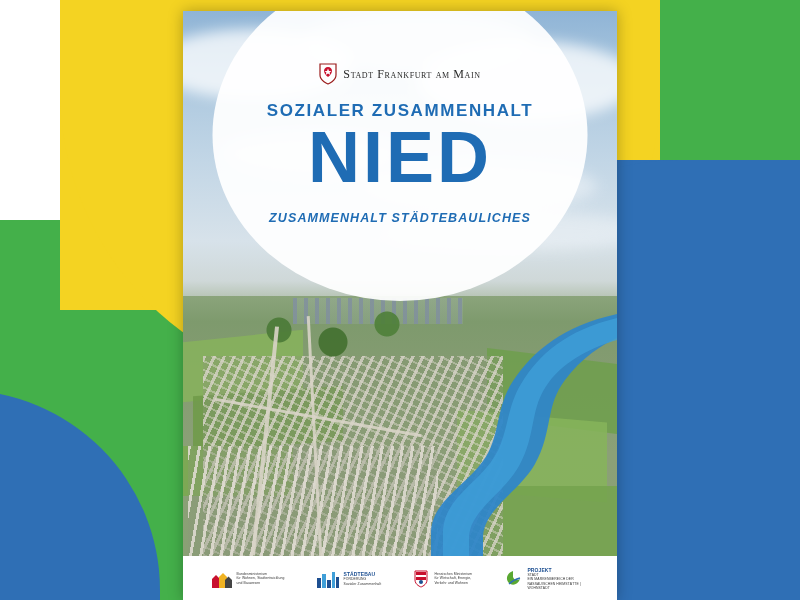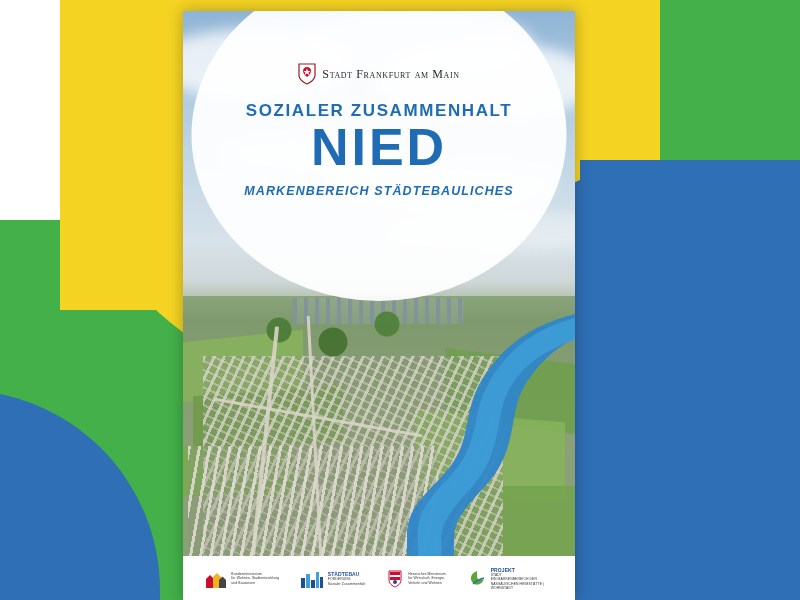--- a/index.html
+++ b/index.html
@@ -88,7 +88,7 @@
     position: absolute;
     left: 183px;
     top: 11px;
-    width: 392px;
+    width: 434px;
     height: 590px;
     background: #ffffff;
     box-shadow: 0 0 14px rgba(0,0,0,0.28);

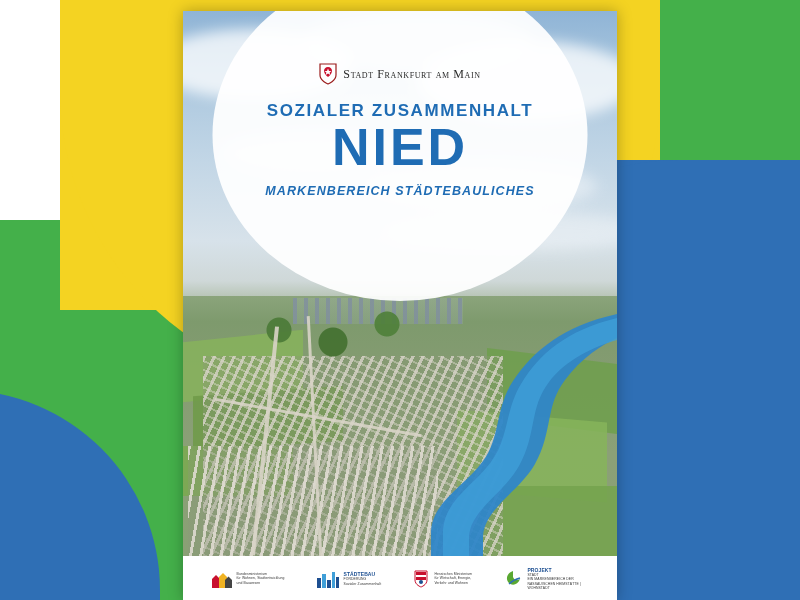--- a/index.html
+++ b/index.html
@@ -276,12 +276,12 @@
     margin-bottom: 2px;
   }
   .headline {
-    font-size: 52px;
+    font-size: 72px;
     font-weight: bold;
     letter-spacing: 3px;
     color: #1f6cb4;
     line-height: .95;
-    margin: 2px 0 10px 0;
+    margin: 2px 0 18px 0;
   }
   .subline {
     font-size: 12.5px;

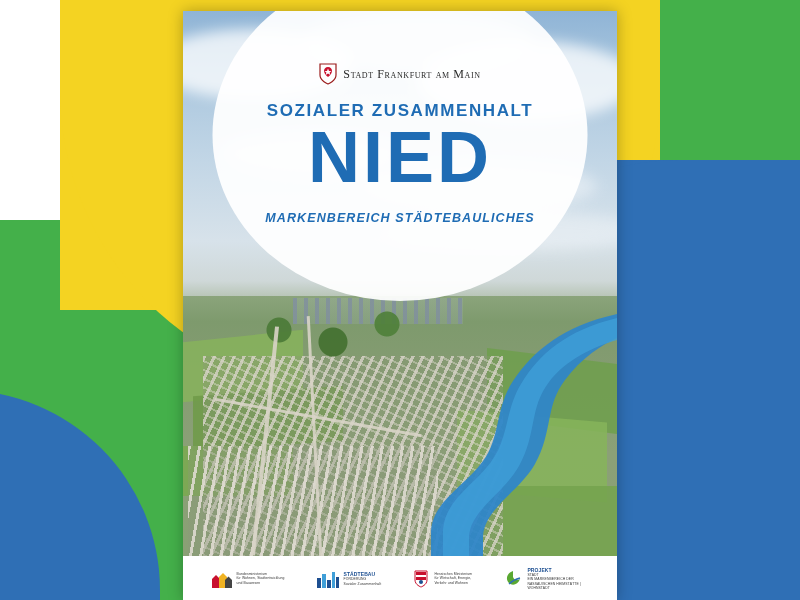--- a/index.html
+++ b/index.html
@@ -356,7 +356,7 @@
       <div class="kicker">SOZIALER ZUSAMMENHALT</div>
       <div class="headline">NIED</div>
       <div class="subline">
-        <span>MARKENBEREICH STÄDTEBAULICHES</span><br>
+        <span>ZUSAMMENHALT STÄDTEBAULICHES</span><br>
       </div>
     </div>
   </div>

